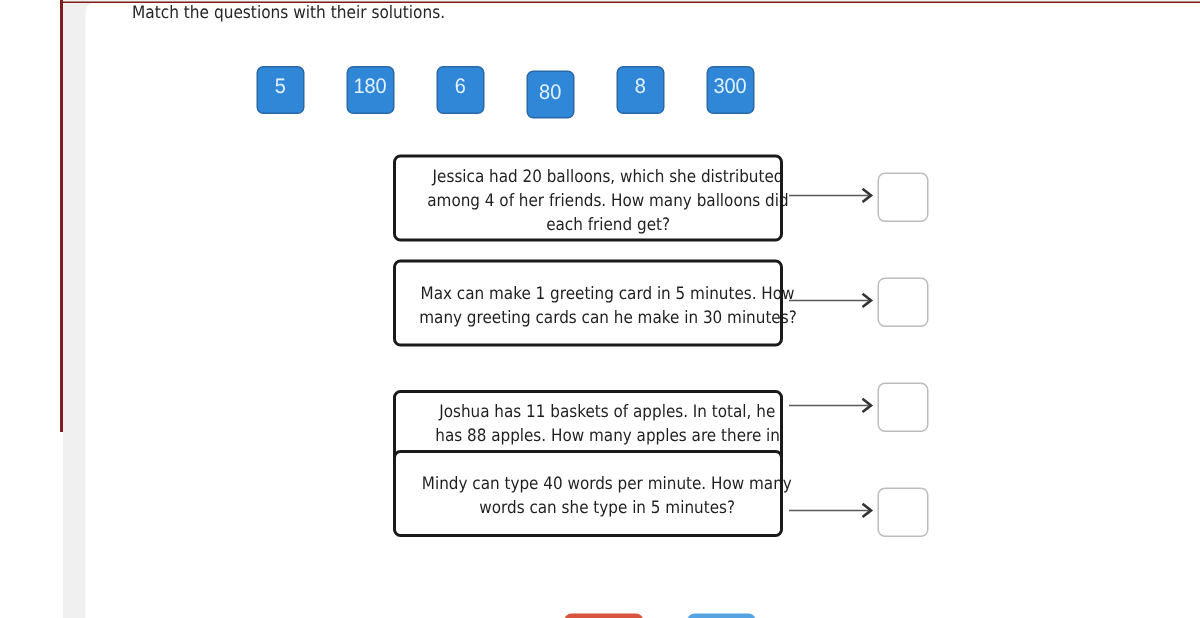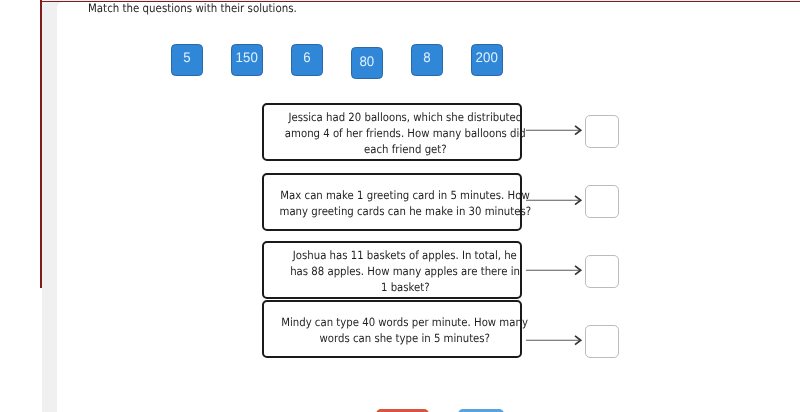--- a/index.html
+++ b/index.html
@@ -68,7 +68,7 @@
           <span>5</span>
         </div>
       <div class="token" style="left:174px;top:41.4px">
-          <span>150</span>
+          <span>180</span>
         </div>
       <div class="token" style="left:234px;top:41.4px">
           <span>6</span>

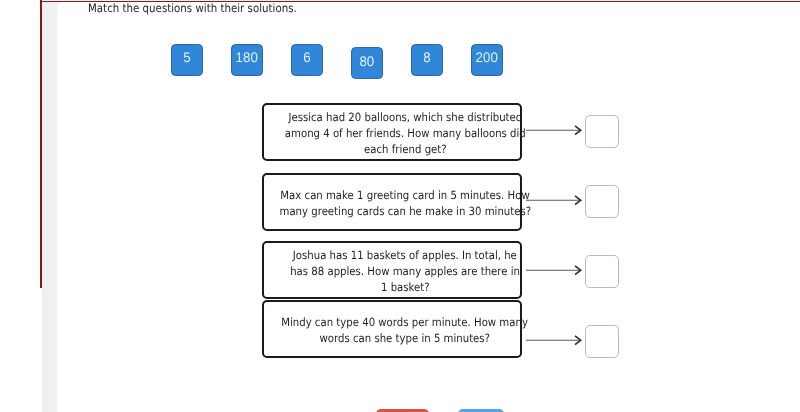--- a/index.html
+++ b/index.html
@@ -80,7 +80,7 @@
           <span>8</span>
         </div>
       <div class="token" style="left:414px;top:41.4px">
-          <span>200</span>
+          <span>300</span>
         </div>
     </div>
 

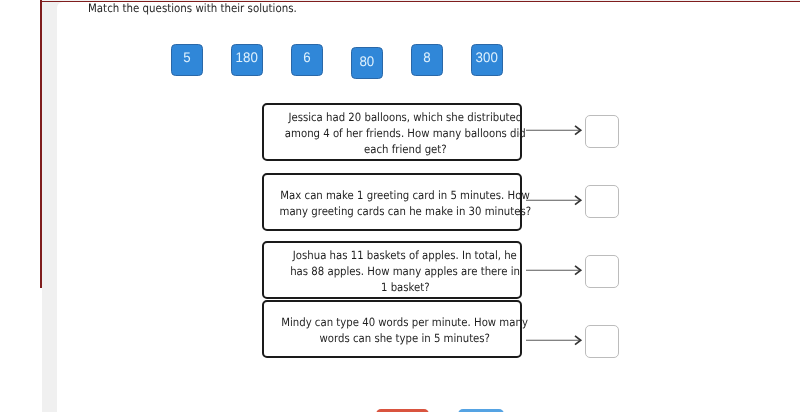--- a/index.html
+++ b/index.html
@@ -96,7 +96,7 @@
         <span class="qline">Max can make 1 greeting card in 5 minutes. How</span>
         <span class="qline">many greeting cards can he make in 30 minutes?</span>
       </div>
-    <div class="qbox" style="top:241px">
+    <div class="qbox" style="top:260px">
         <span class="qline">Joshua has 11 baskets of apples. In total, he</span>
         <span class="qline">has 88 apples. How many apples are there in</span>
         <span class="qline">1 basket?</span>

